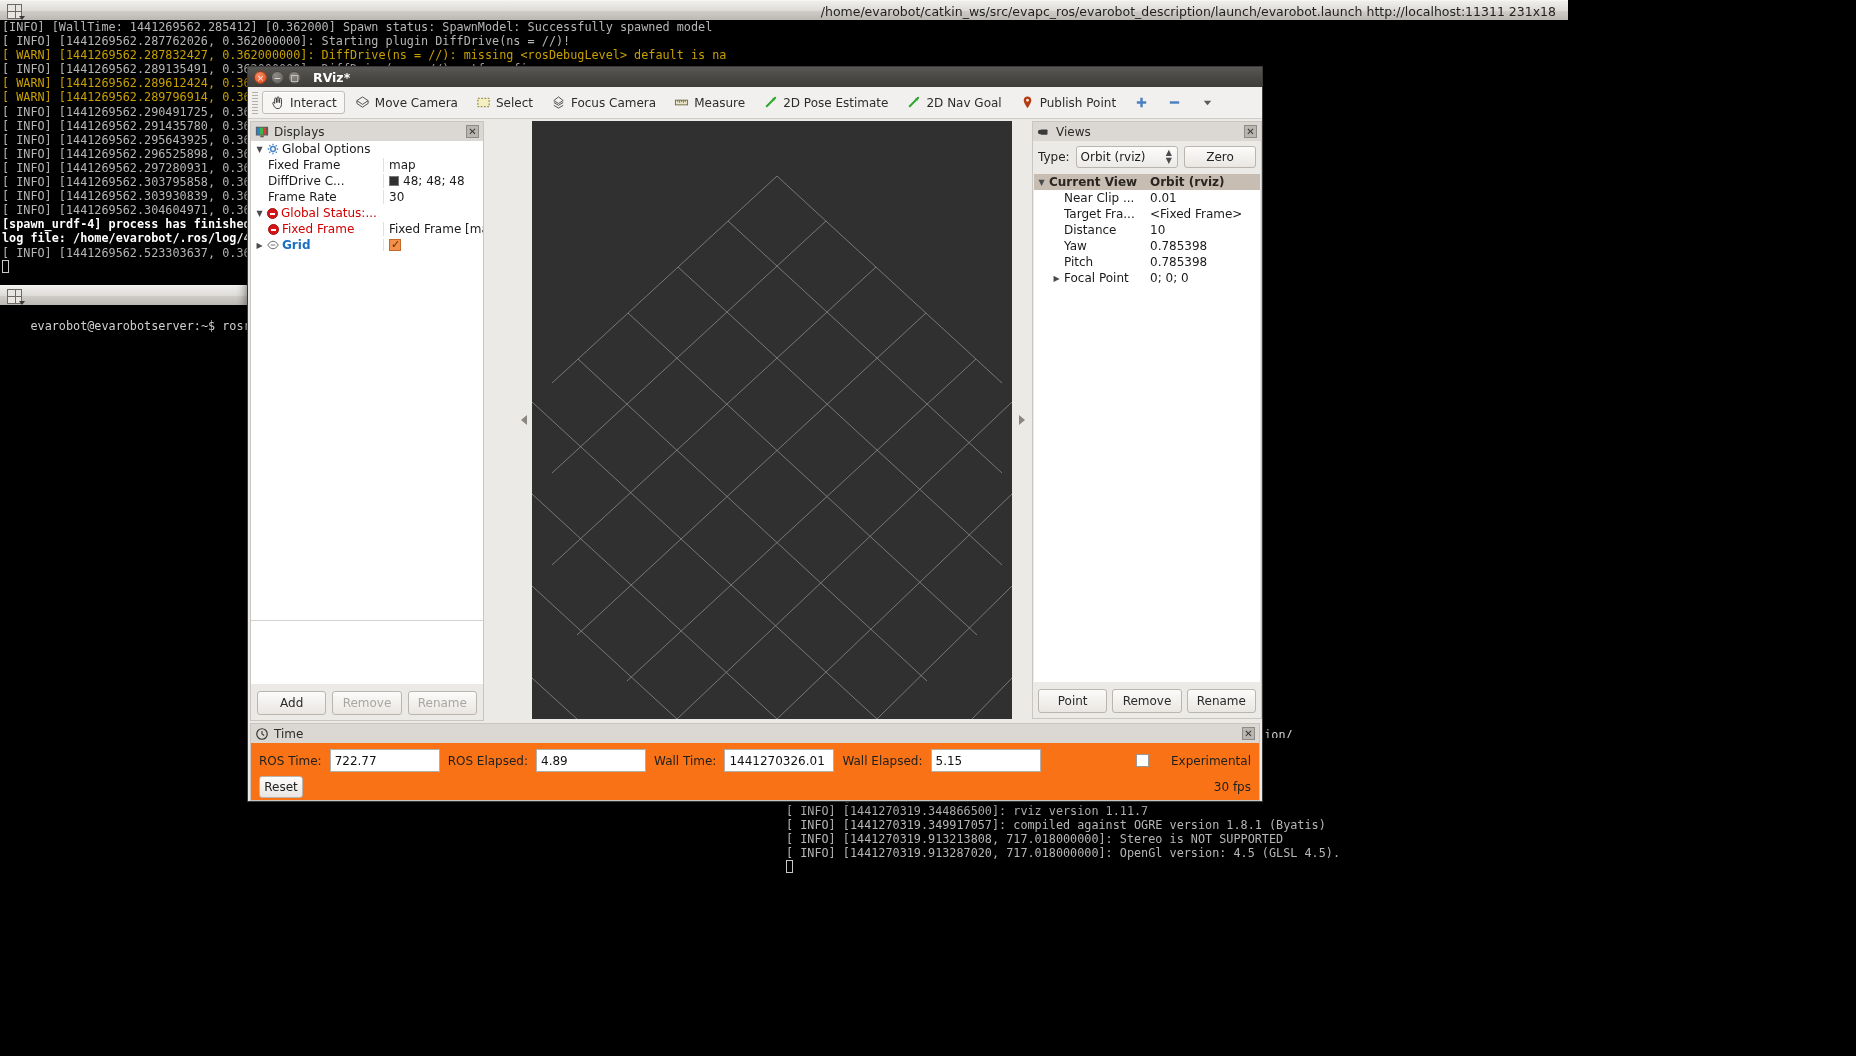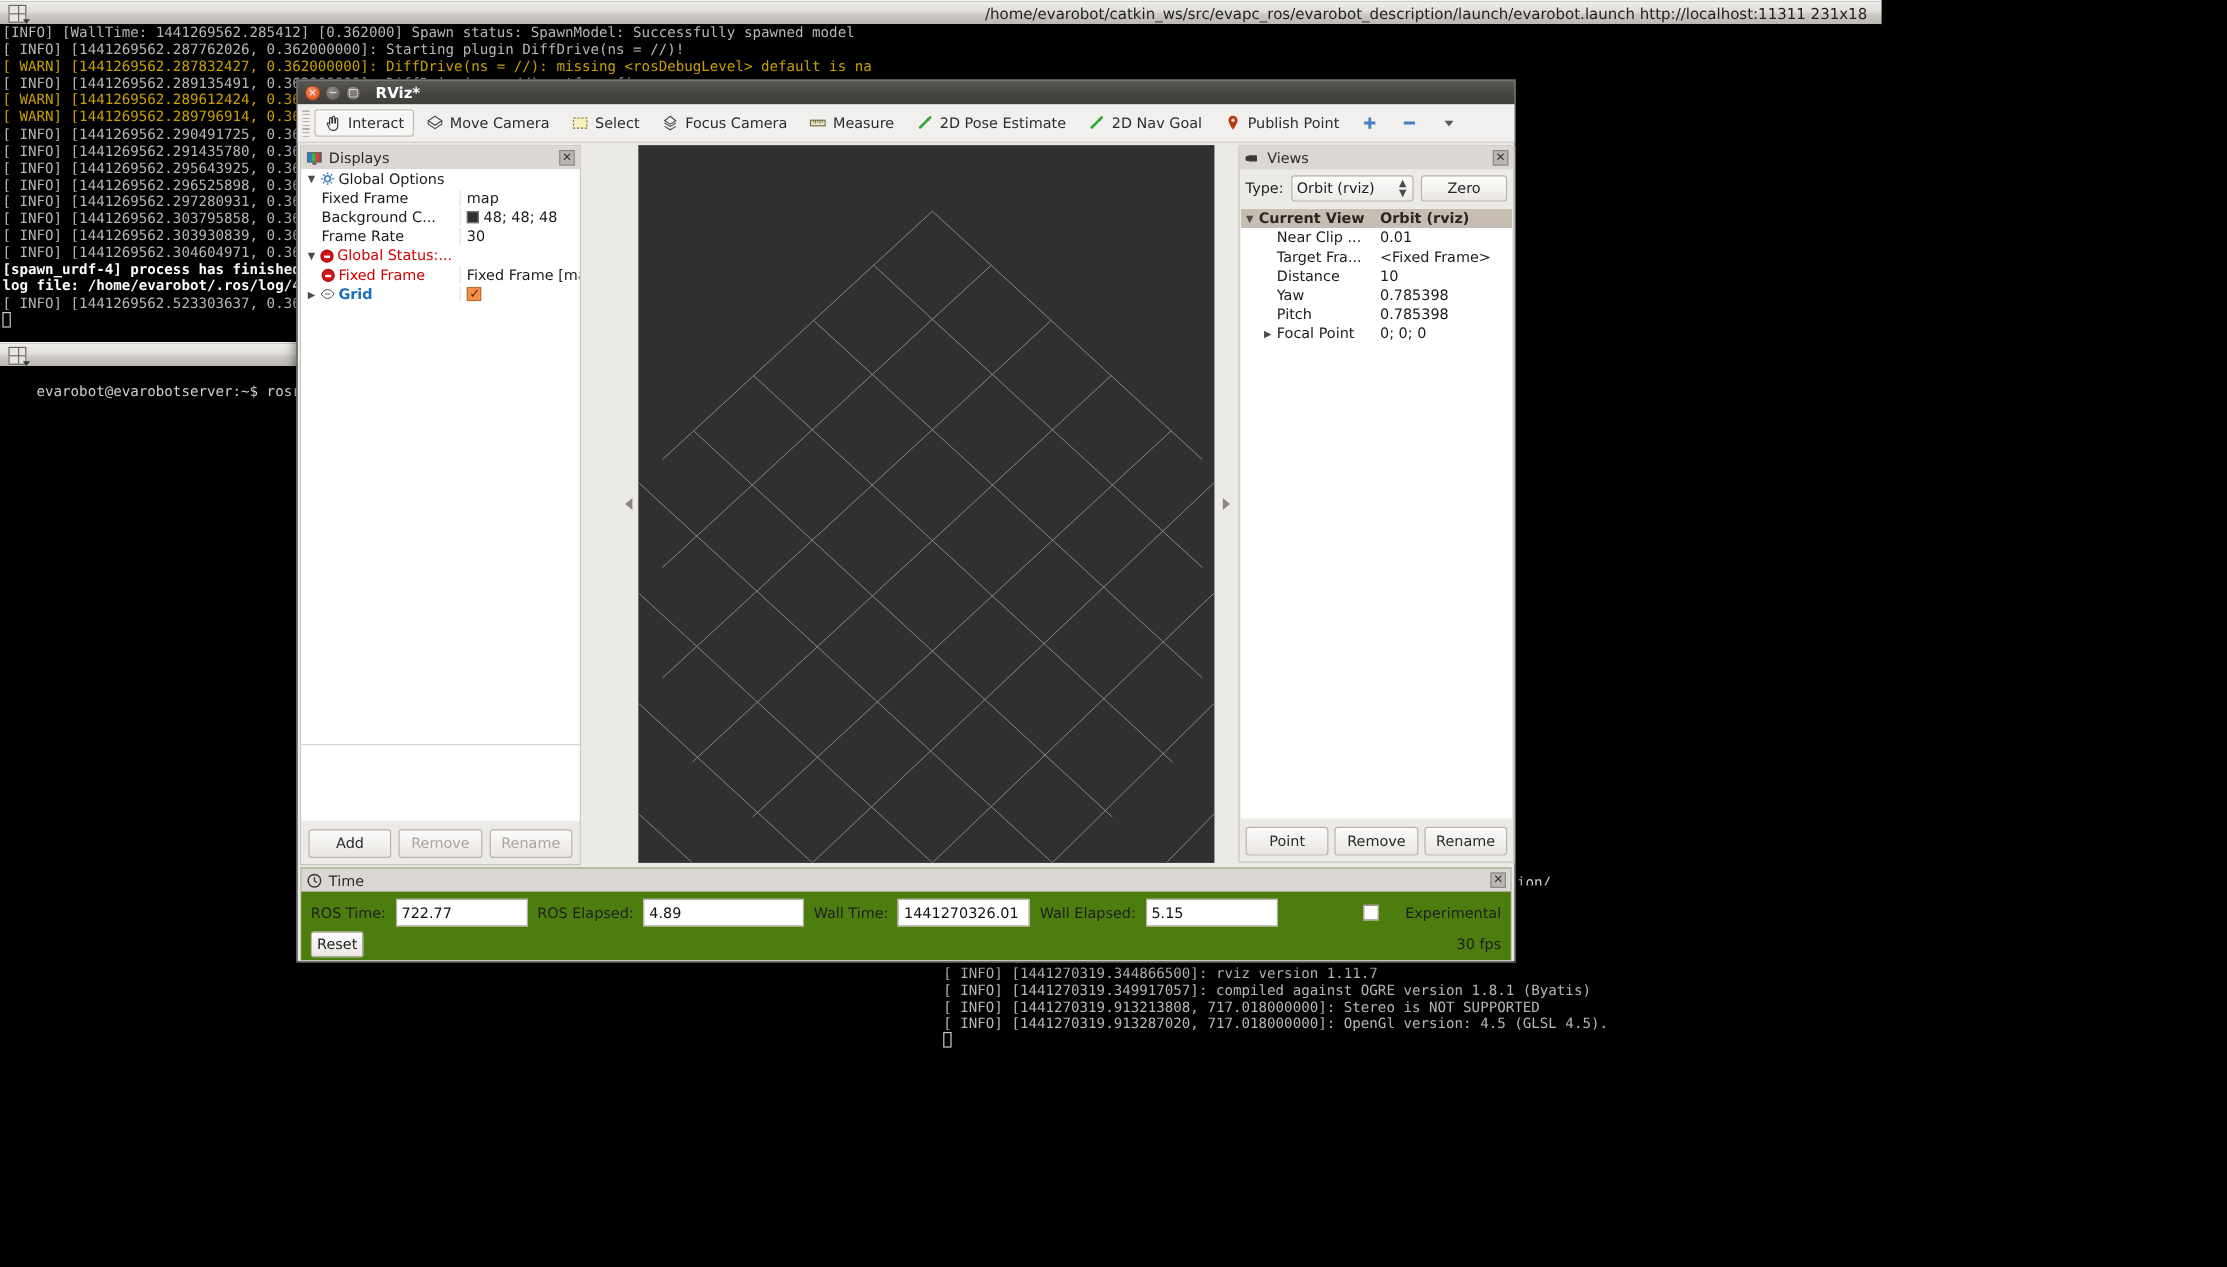--- a/index.html
+++ b/index.html
@@ -625,7 +625,7 @@
             </div>
             <div class="trow">
               <div class="tcell-name indent-1">
-                <span class="">Background C...</span>
+                <span class="">DiffDrive C...</span>
               </div>
               <div class="tcell-val">
                 <span class="sw-color"></span>

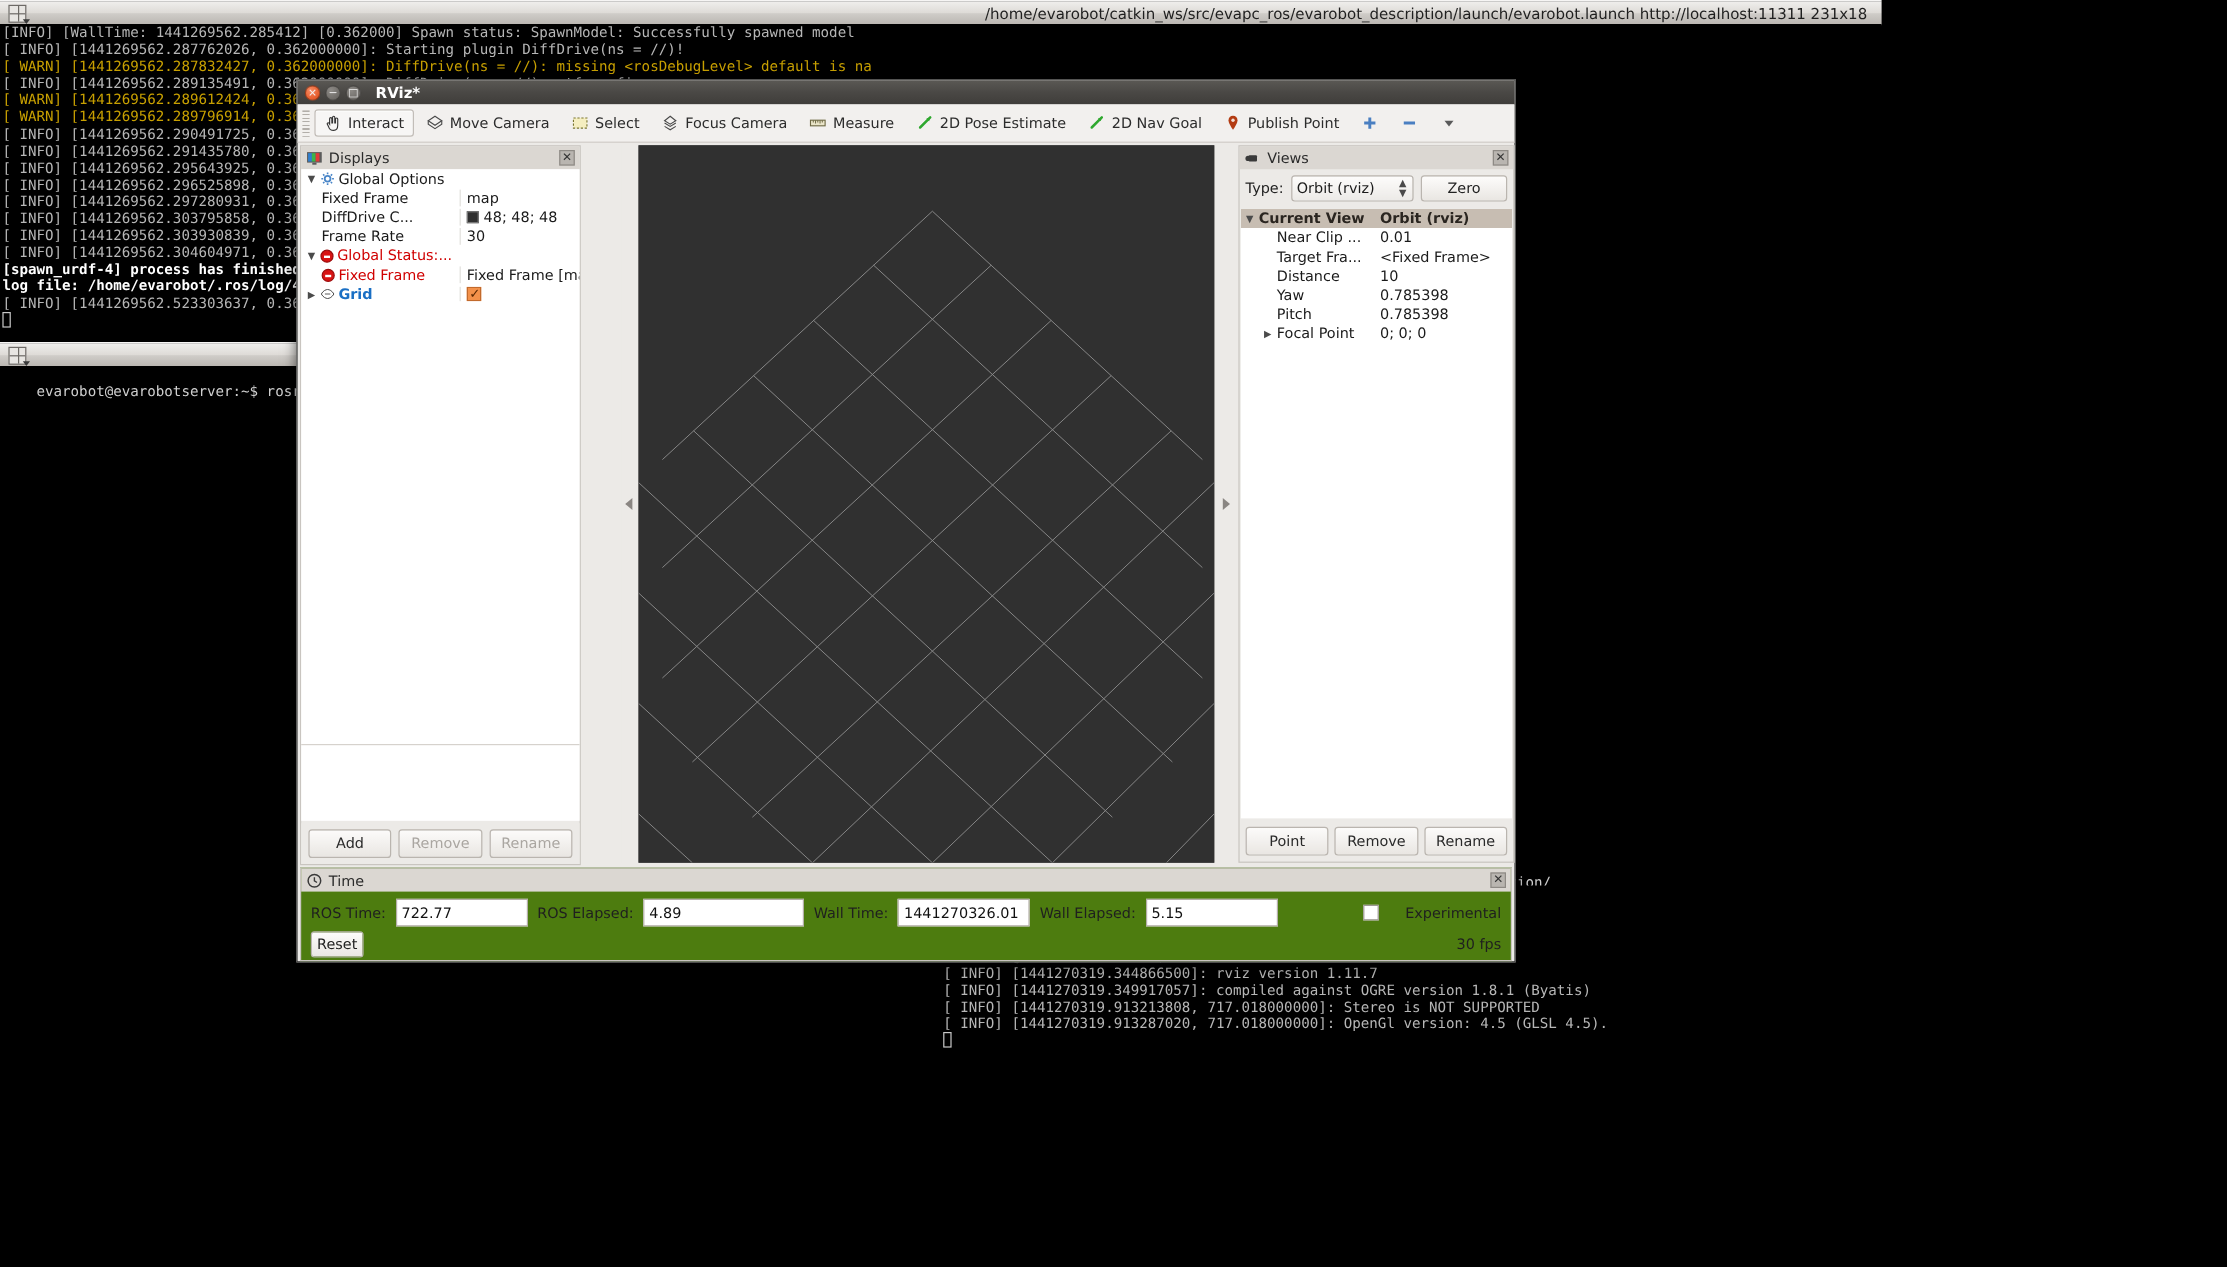--- a/index.html
+++ b/index.html
@@ -408,7 +408,7 @@
     position: absolute;
     left: 2px; right: 2px;
     top: 604px; height: 78px;
-    background: #4d7c0f;
+    background: #f97316;
     border: 1px solid #c9c5c0;
   }
   #time-fields {

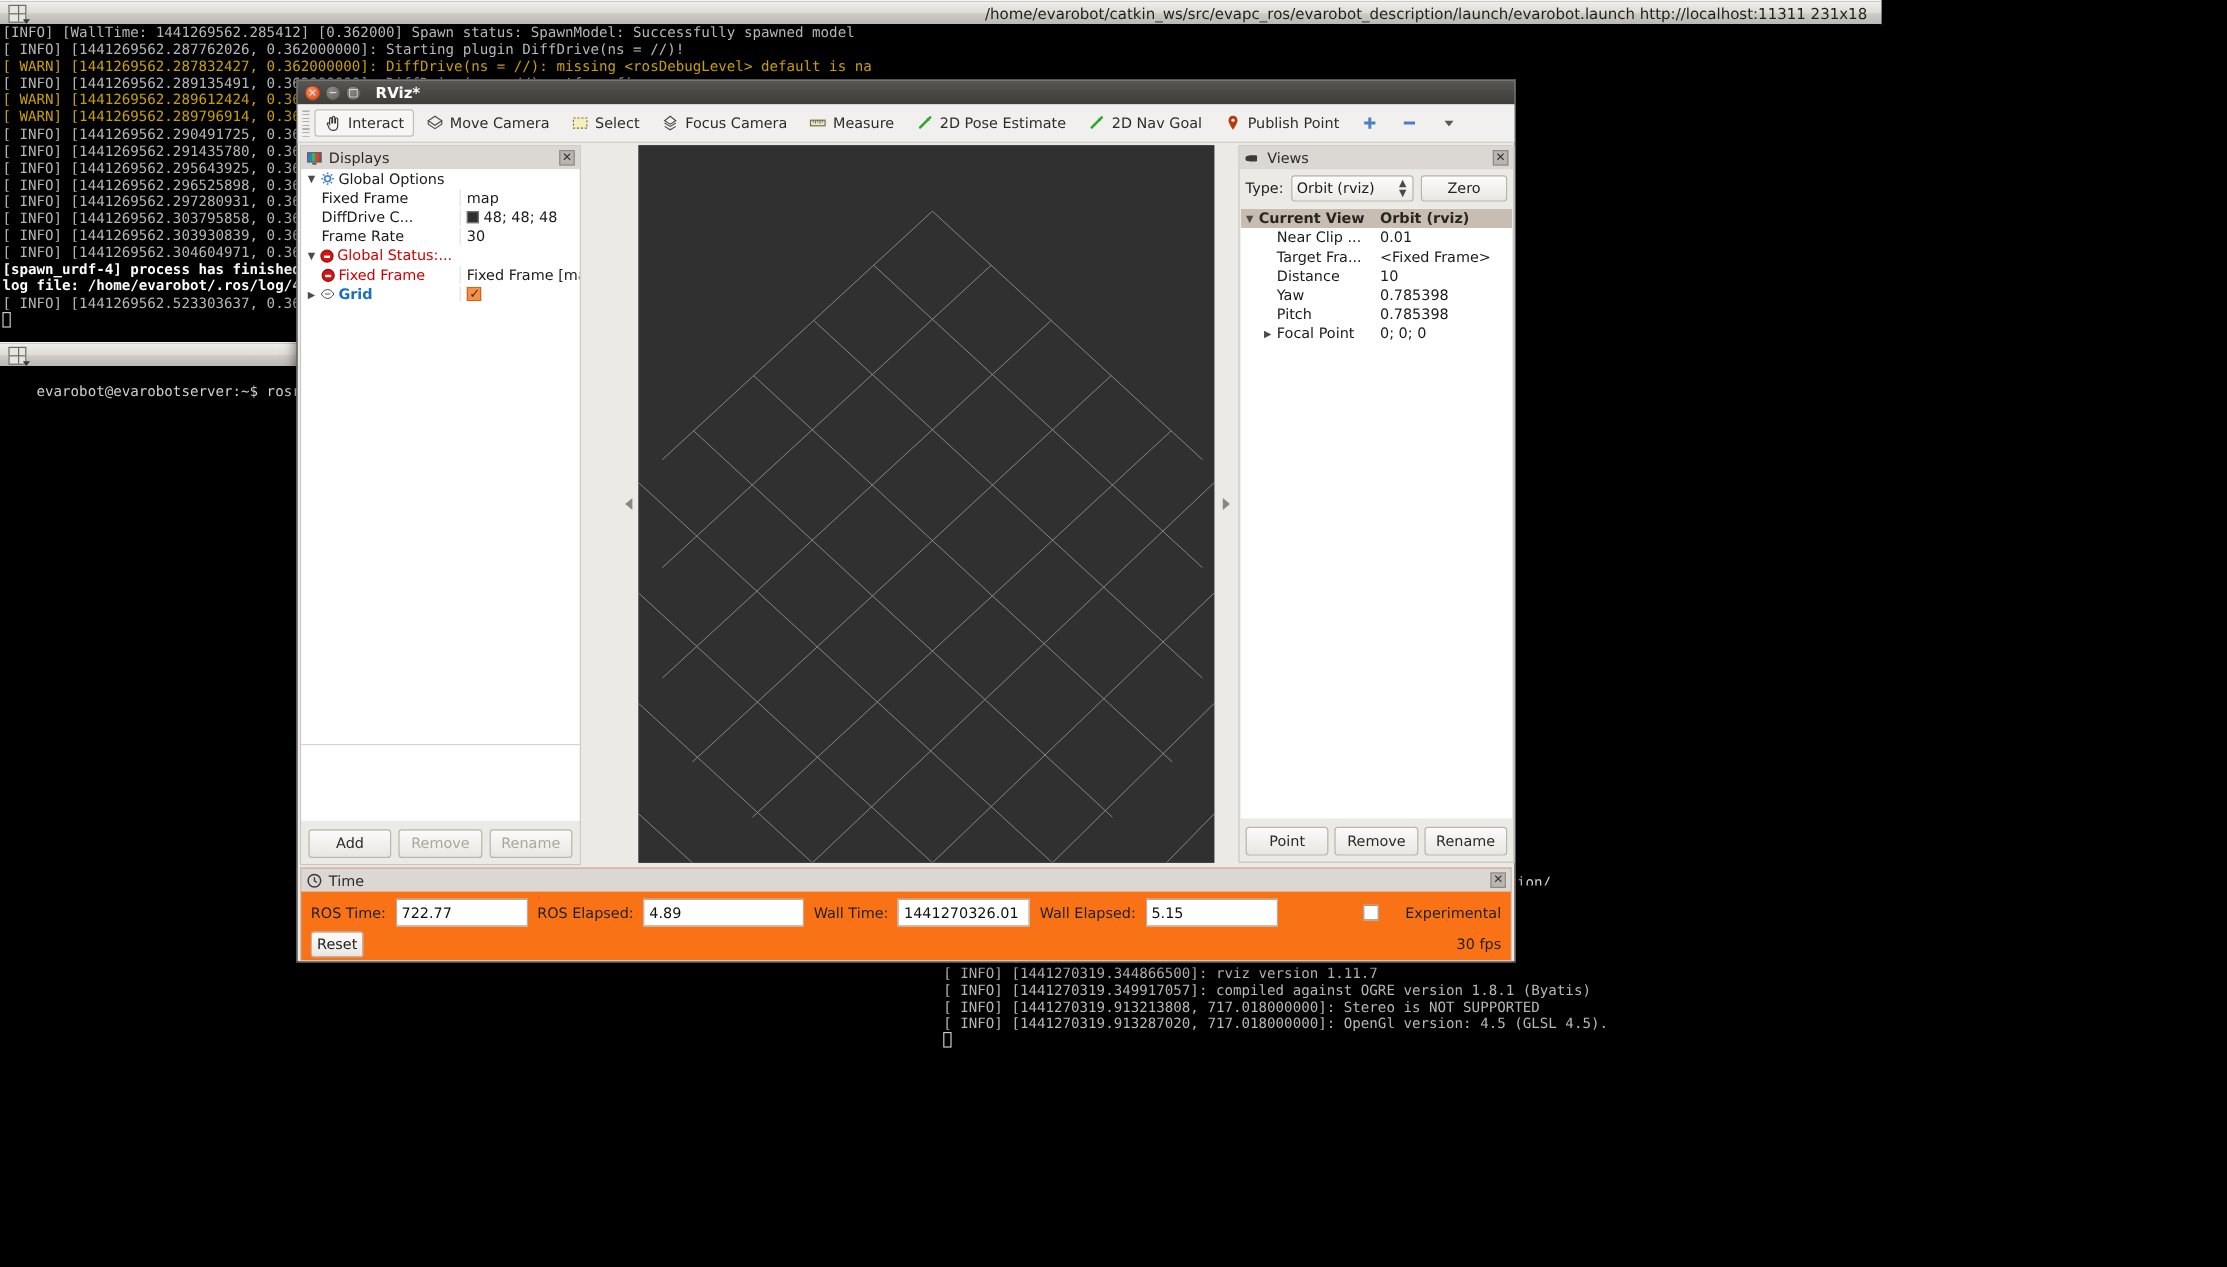--- a/index.html
+++ b/index.html
@@ -805,7 +805,7 @@
             <span class="tfield-label">ROS Time:</span>
             <span class="tinput" style="width: 110px;">722.77</span>
             <span class="tfield-label">ROS Elapsed:</span>
-            <span class="tinput" style="width: 134px;">4.89</span>
+            <span class="tinput" style="width: 110px;">4.89</span>
             <span class="tfield-label">Wall Time:</span>
             <span class="tinput" style="width: 110px;">1441270326.01</span>
             <span class="tfield-label">Wall Elapsed:</span>

